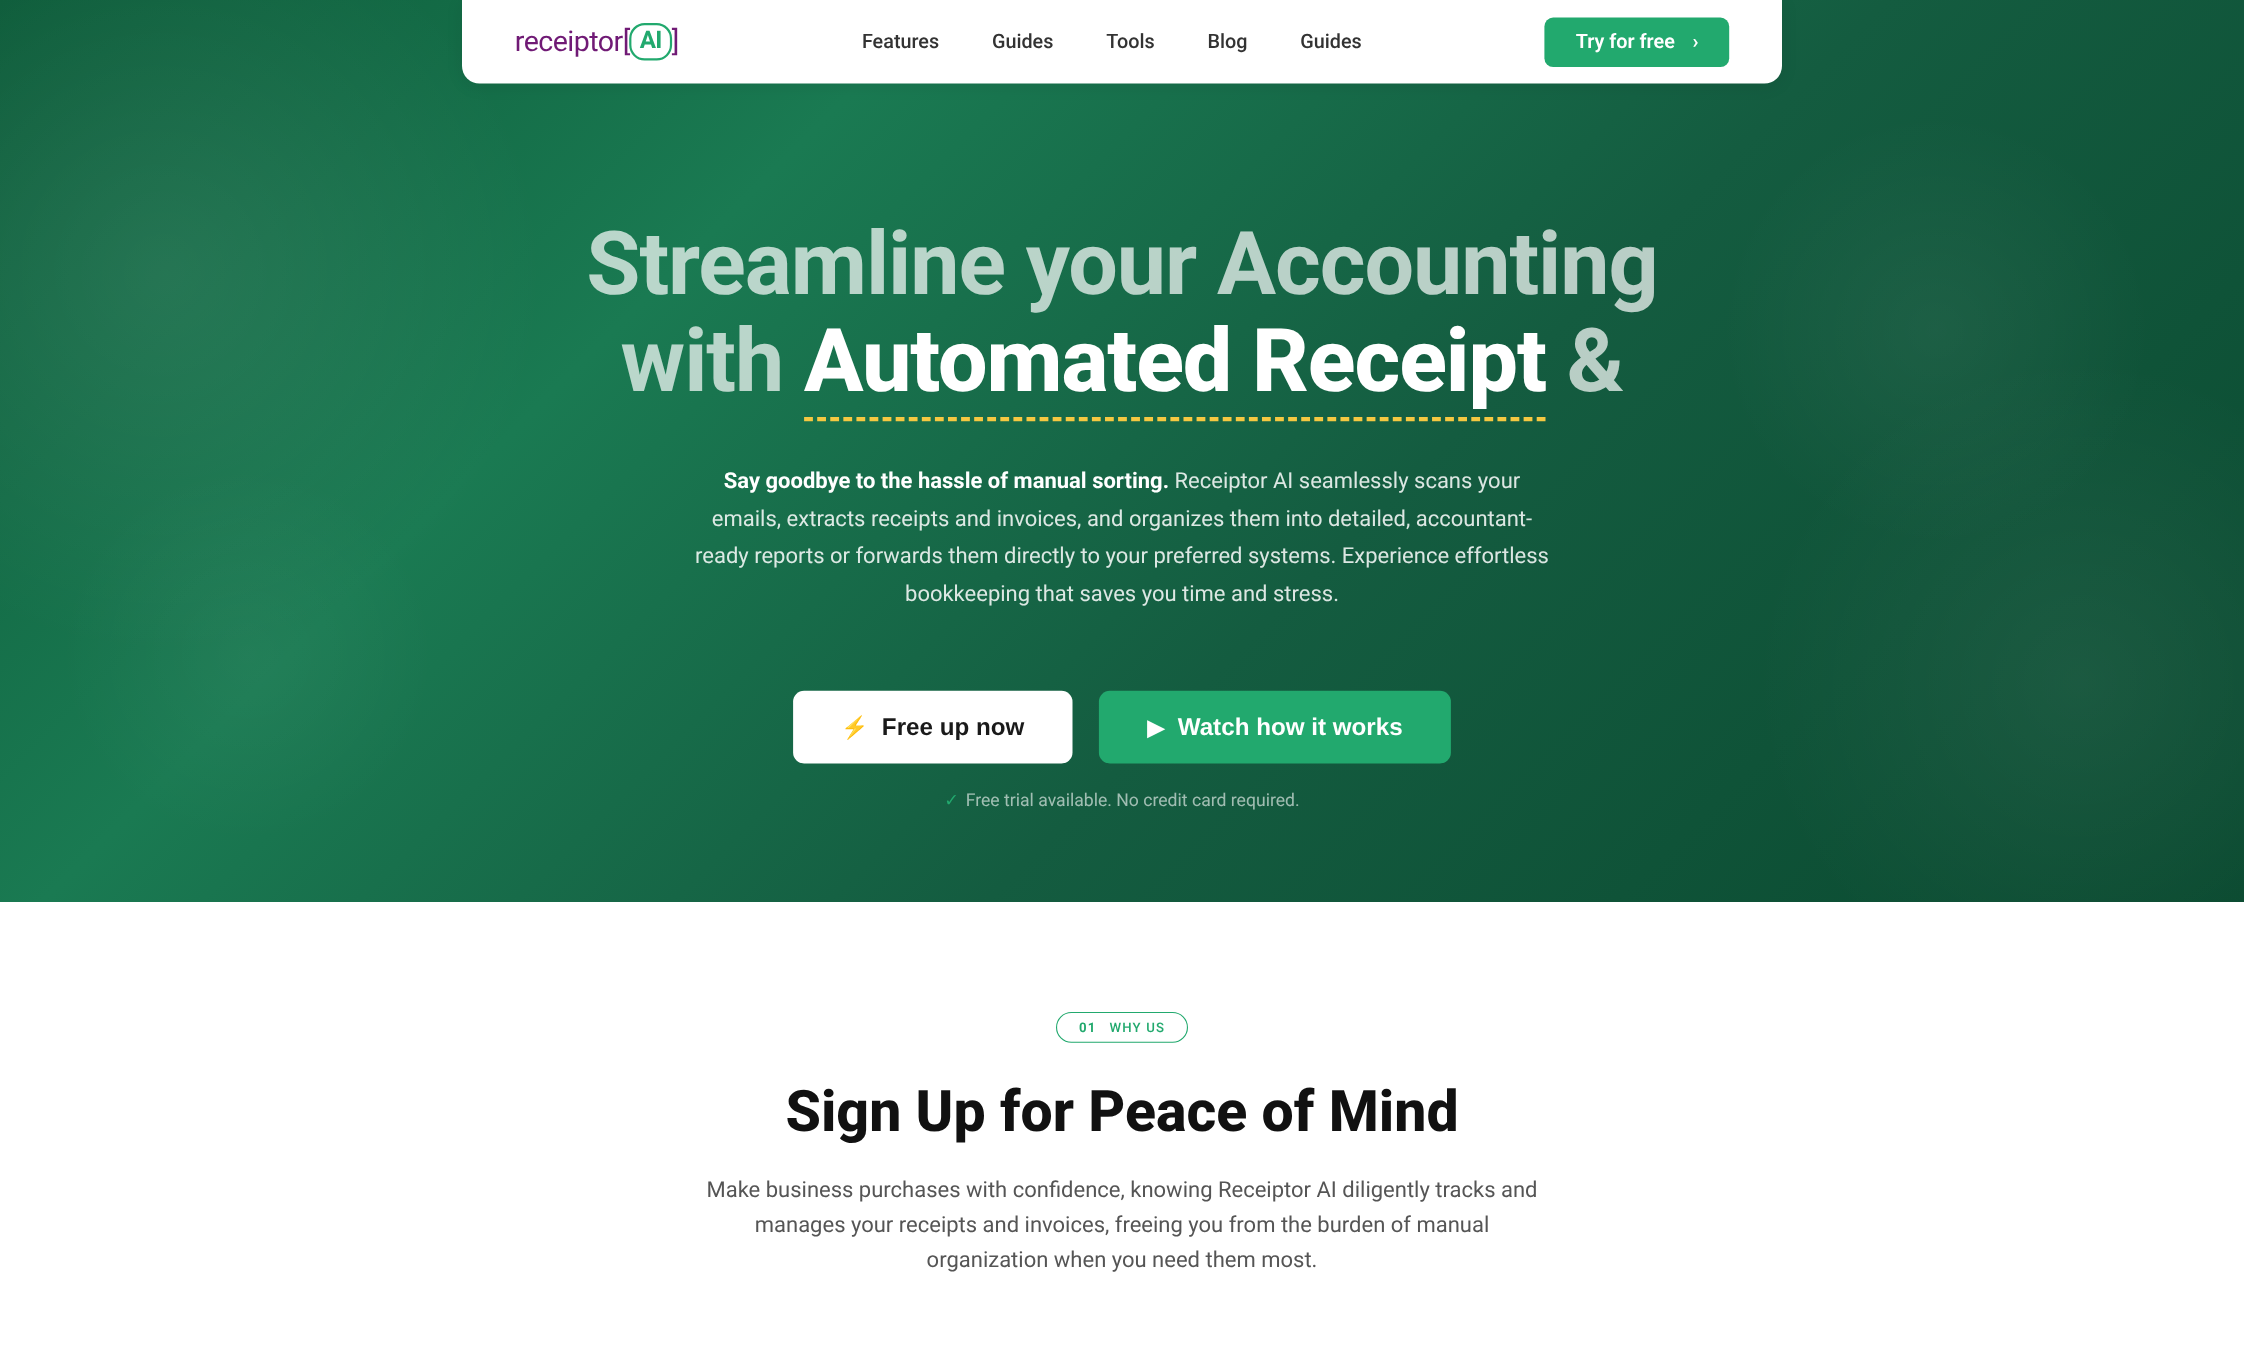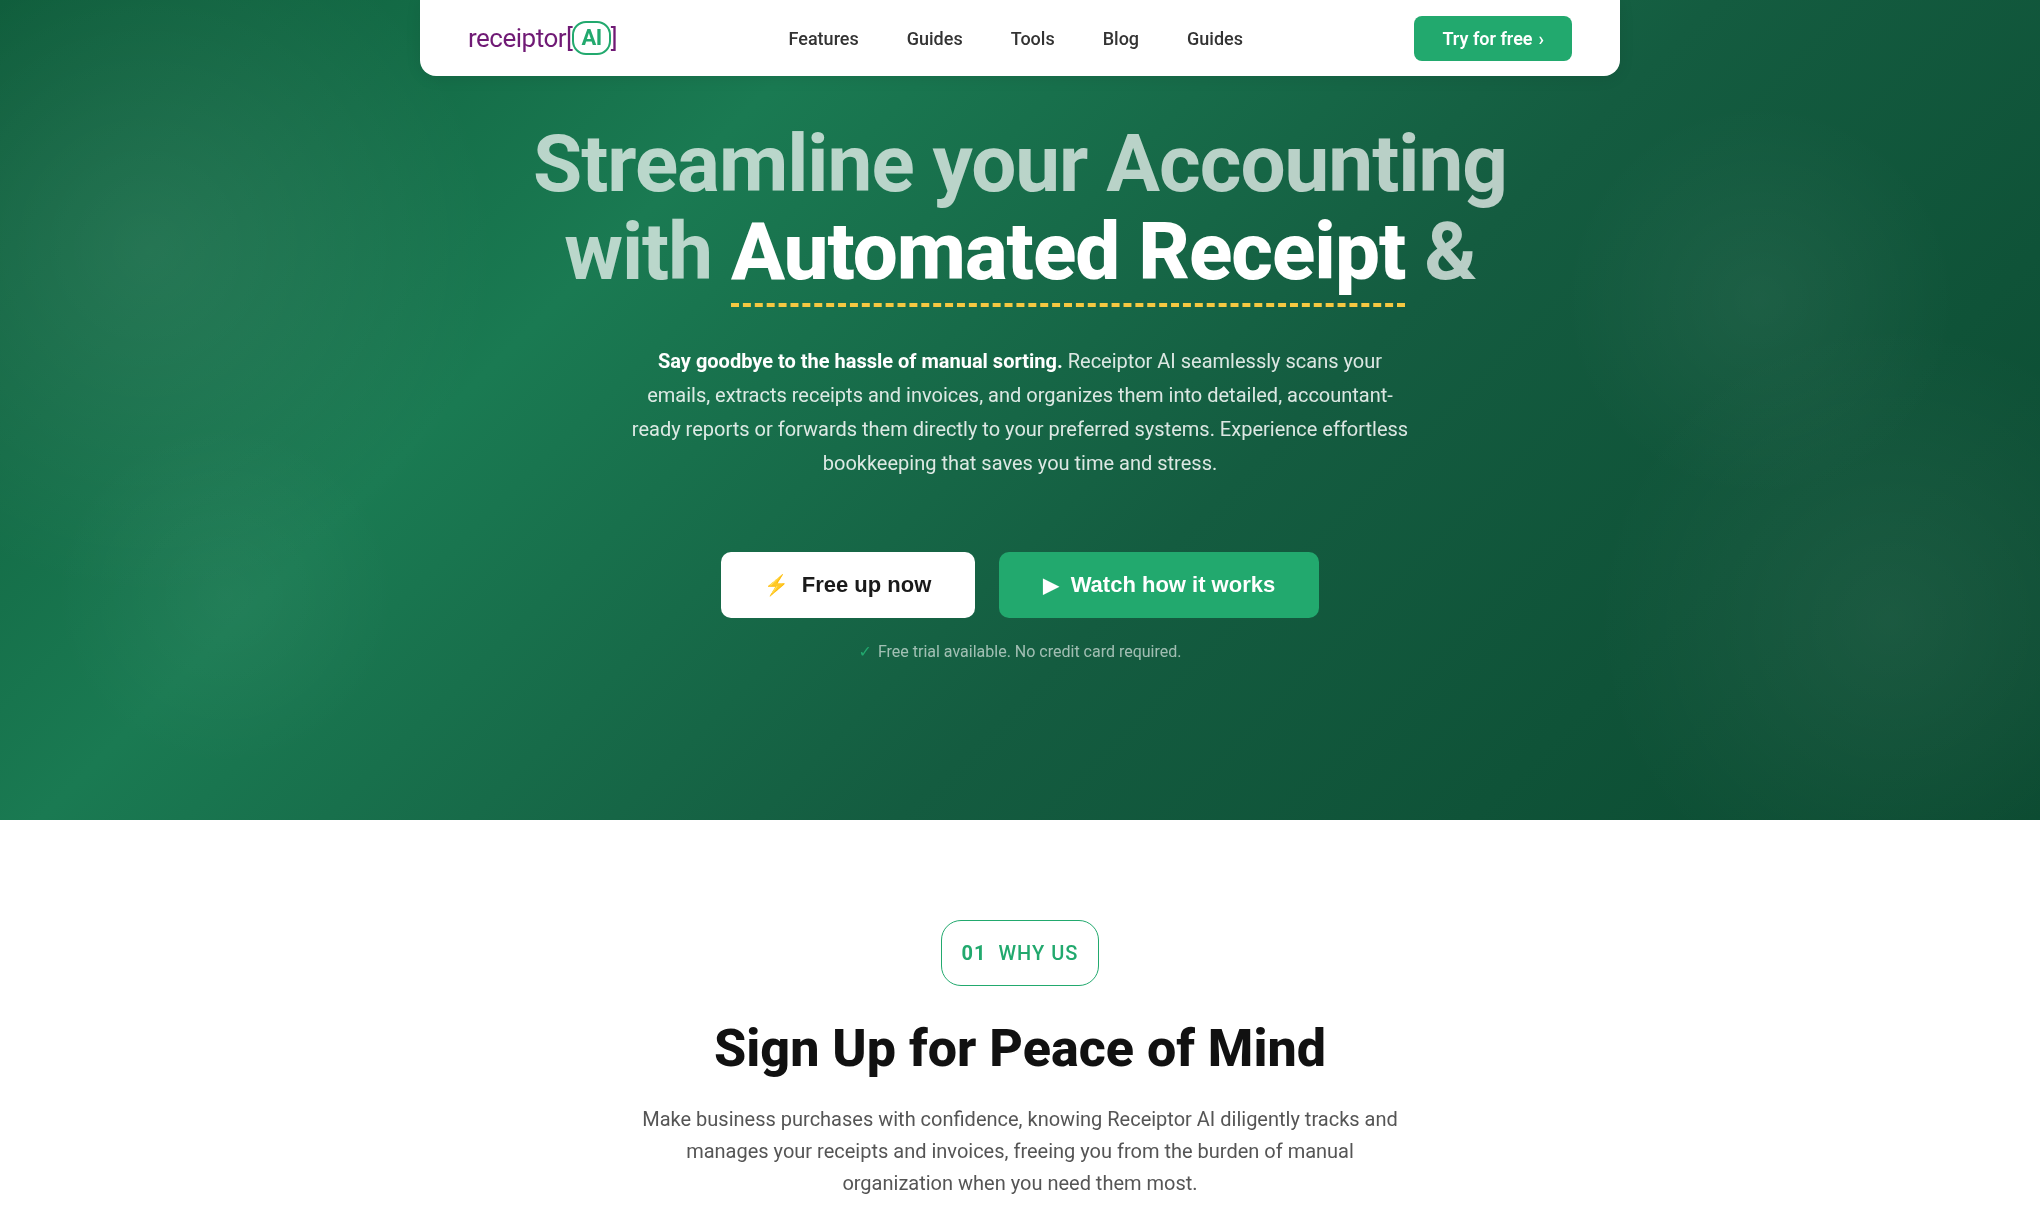--- a/index.html
+++ b/index.html
@@ -87,7 +87,7 @@
       text-decoration: none;
       display: flex;
       align-items: center;
-      gap: 6px;
+      gap: 16px;
     }
 
     .nav-cta-arrow {

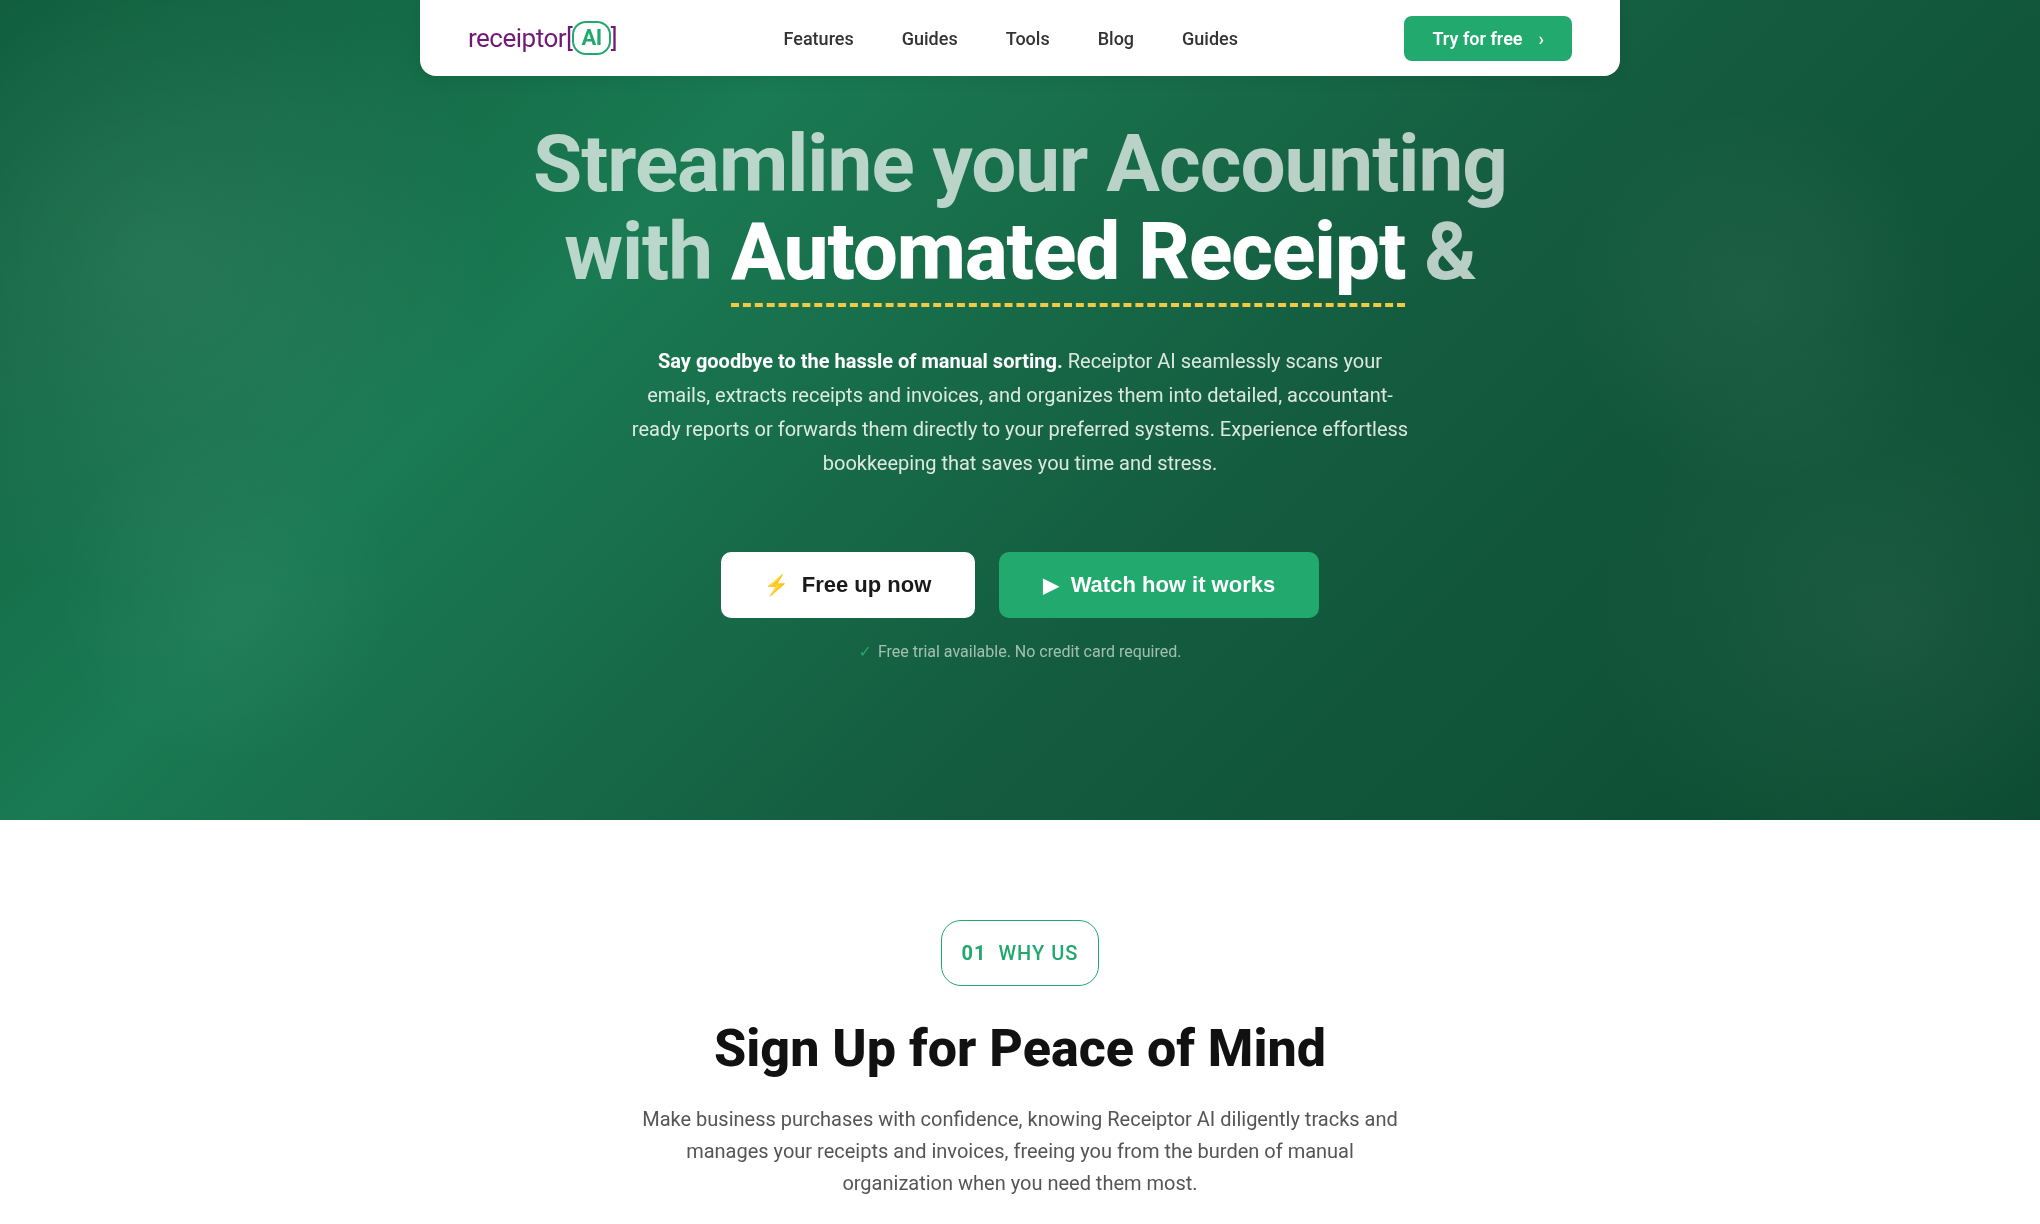--- a/index.html
+++ b/index.html
@@ -104,6 +104,7 @@
       align-items: center;
       overflow: hidden;
       margin-top: -76px;
+      padding-top: 76px;
     }
 
     

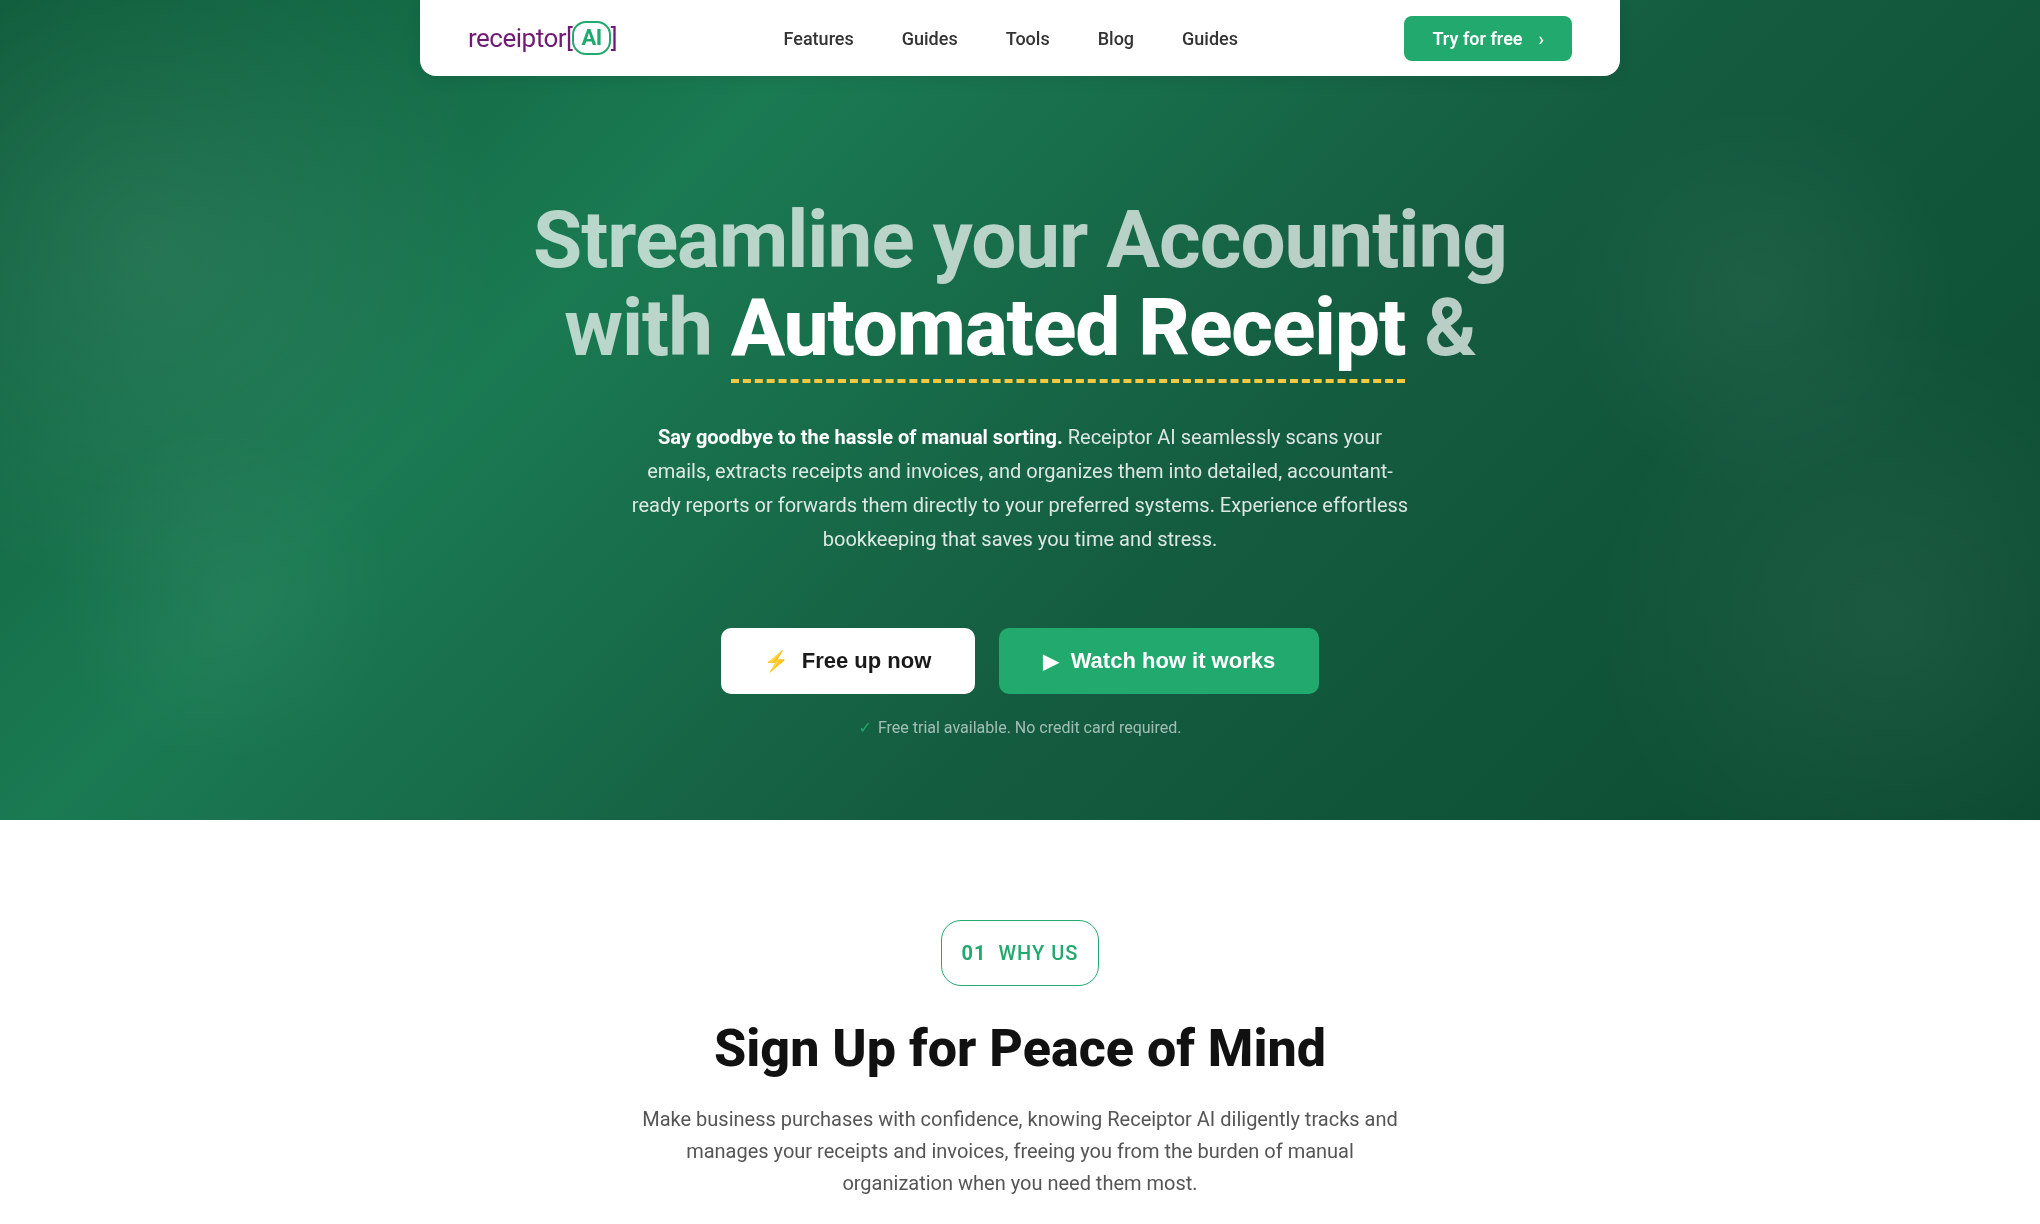--- a/index.html
+++ b/index.html
@@ -289,8 +289,8 @@
     .section-tag {
       border: 1.5px solid #22a96e;
       border-radius: 20px;
-      padding: 20px 20px;
-      font-size: 20px;
+      padding: 6px 20px;
+      font-size: 12px;
       color: #22a96e;
       font-weight: 500;
       letter-spacing: 1px;

